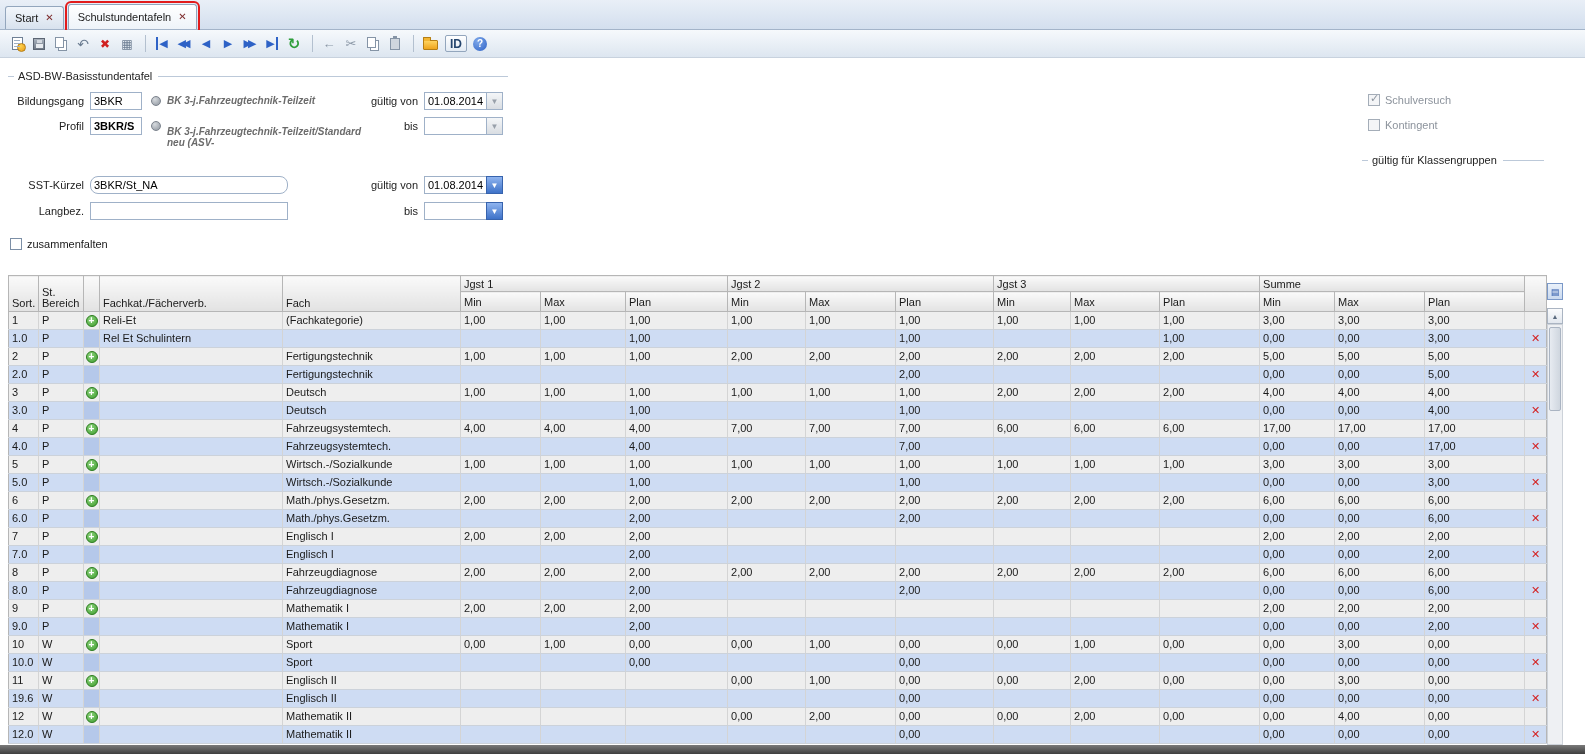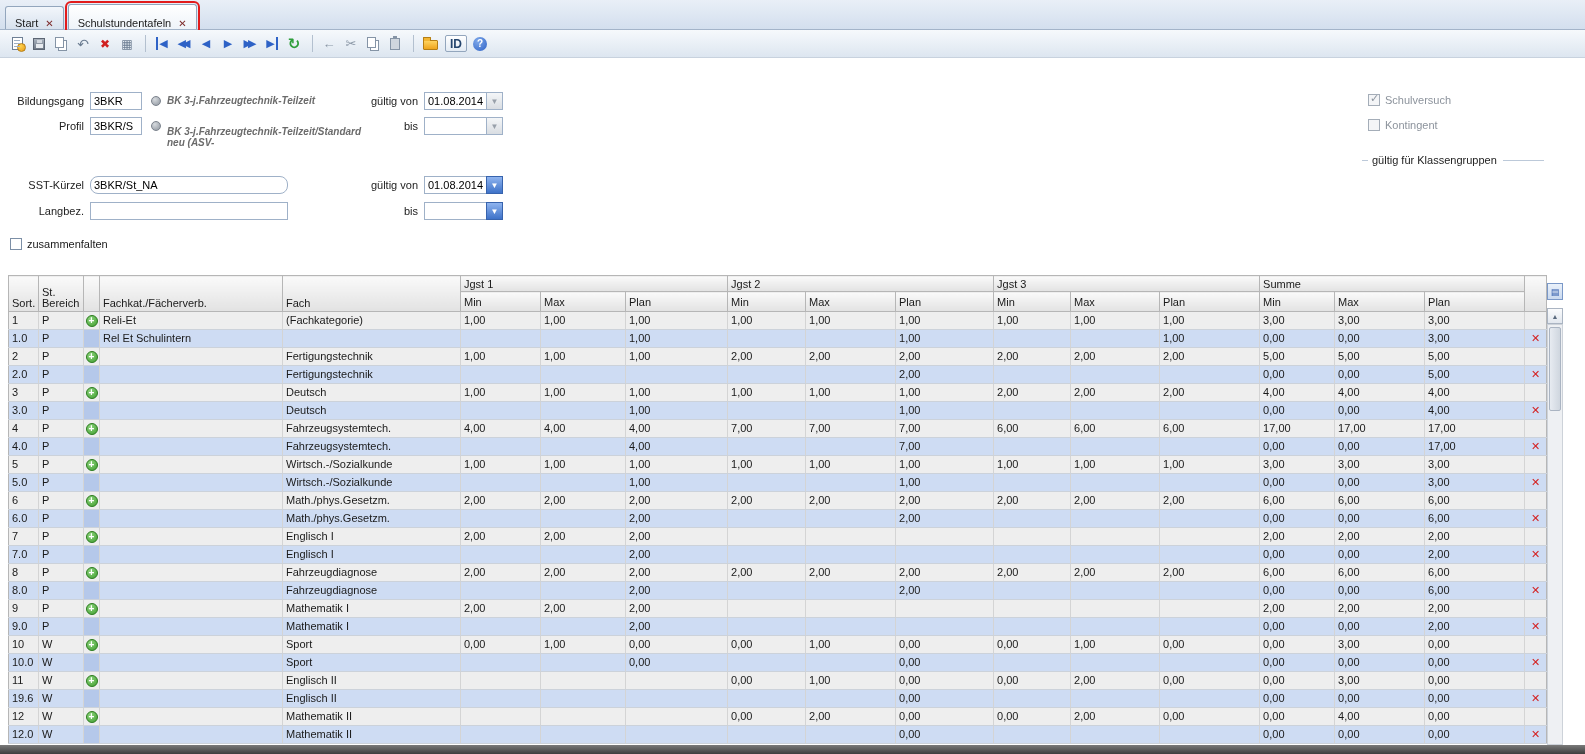--- a/index.html
+++ b/index.html
@@ -9,7 +9,7 @@
   
   .tabbar{position:absolute;top:0;left:0;right:0;height:30px;background:linear-gradient(#e9eff7,#d3dfee);
     border-bottom:1px solid #a3b4c9;display:flex;align-items:flex-end;padding-left:5px;gap:4px}
-  .tab{height:23px;padding:0 9px;display:inline-flex;align-items:flex-end;gap:7px;border:1px solid #93a6bd;border-bottom:none;
+  .tab{height:23px;padding:0 9px;display:inline-flex;align-items:center;gap:7px;border:1px solid #93a6bd;border-bottom:none;
     border-radius:3px 3px 0 0;background:linear-gradient(#f2f6fb,#d8e2ee);cursor:default;white-space:nowrap}
   .tab.active{background:linear-gradient(#ffffff,#eef3f9);height:25px}
   .tab.annotated{outline:2px solid #e21b1b;outline-offset:1px}

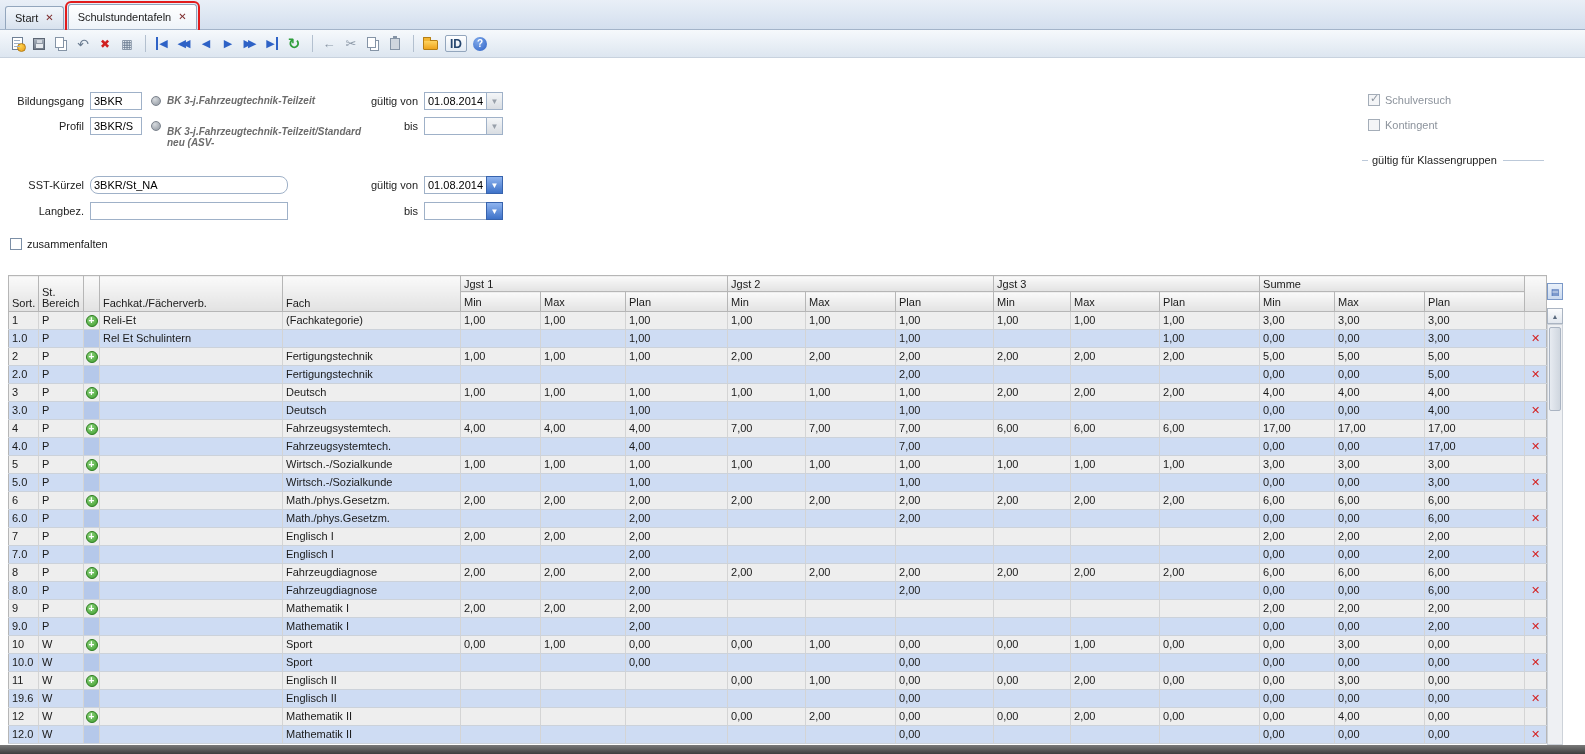--- a/index.html
+++ b/index.html
@@ -177,6 +177,9 @@
   </div>
 
   <div class="form">
+    <div class="ghead" style="left:8px;top:12px;width:500px">
+        <span>ASD-BW-Basisstundentafel</span>
+      </div>
 
     <div class="flabel" style="left:6px;top:37px;width:78px">Bildungsgang</div>
     <input class="tinput" style="left: 90px; top: 34px; width: 52px;" value="3BKR">

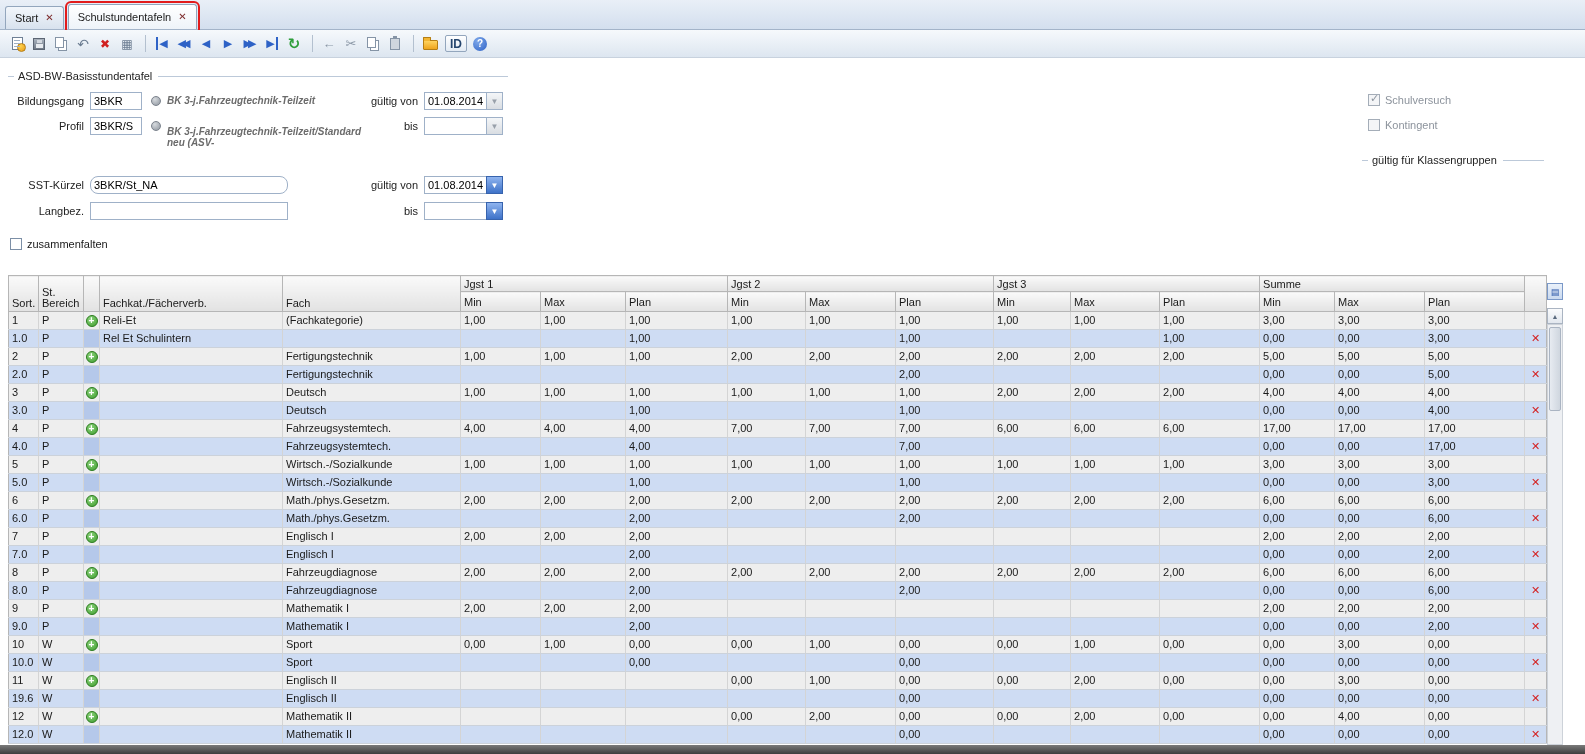--- a/index.html
+++ b/index.html
@@ -192,7 +192,7 @@
     </div>
 
     <div class="flabel" style="left:6px;top:62px;width:78px">Profil</div>
-    <input class="tinput" style="left: 90px; top: 59px; width: 52px;" value="3BKR/S">
+    <input class="tinput" style="left: 90px; top: 59px; width: 52px; font-weight: bold;" value="3BKR/S">
     <span class="dot" style="left:151px;top:63px"></span>
     <div class="idesc" style="left:167px;top:68px">
       <span>BK 3-j.Fahrzeugtechnik-Teilzeit/Standard</span><br>

